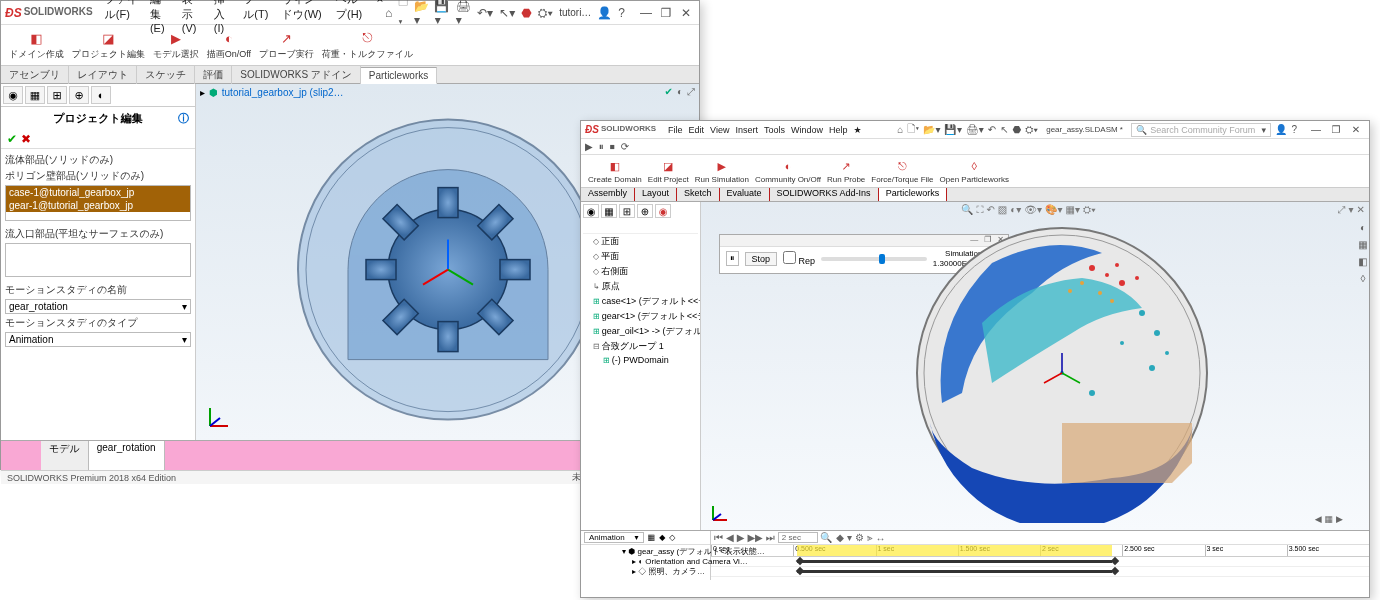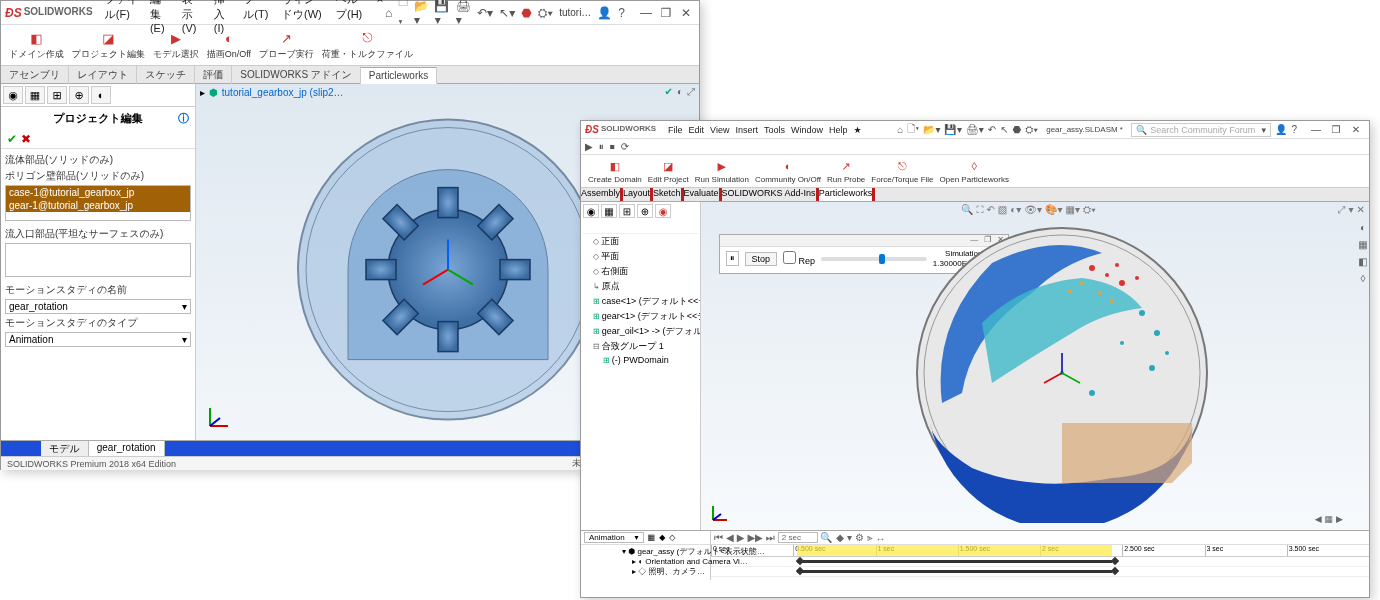--- a/index.html
+++ b/index.html
@@ -74,7 +74,7 @@
 .w2-ribbon .ribbon-btn .icon { width: 16px; height: 16px; font-size: 11px; }
 
 .w2-tabs { display: flex; height: 14px; font-size: 9px; border-bottom: 1px solid #aaa; background: #e8e8e8; }
-.w2-tab { padding: 0 0; border-right: 3px solid #b91c1c; }
+.w2-tab { padding: 0 7px; border-right: 1px solid #b91c1c; }
 .w2-tab.active { background: #fff; }
 
 .w2-content { display: flex; height: calc(100% - 18px - 16px - 16px - 34px - 14px - 50px); position: relative;}

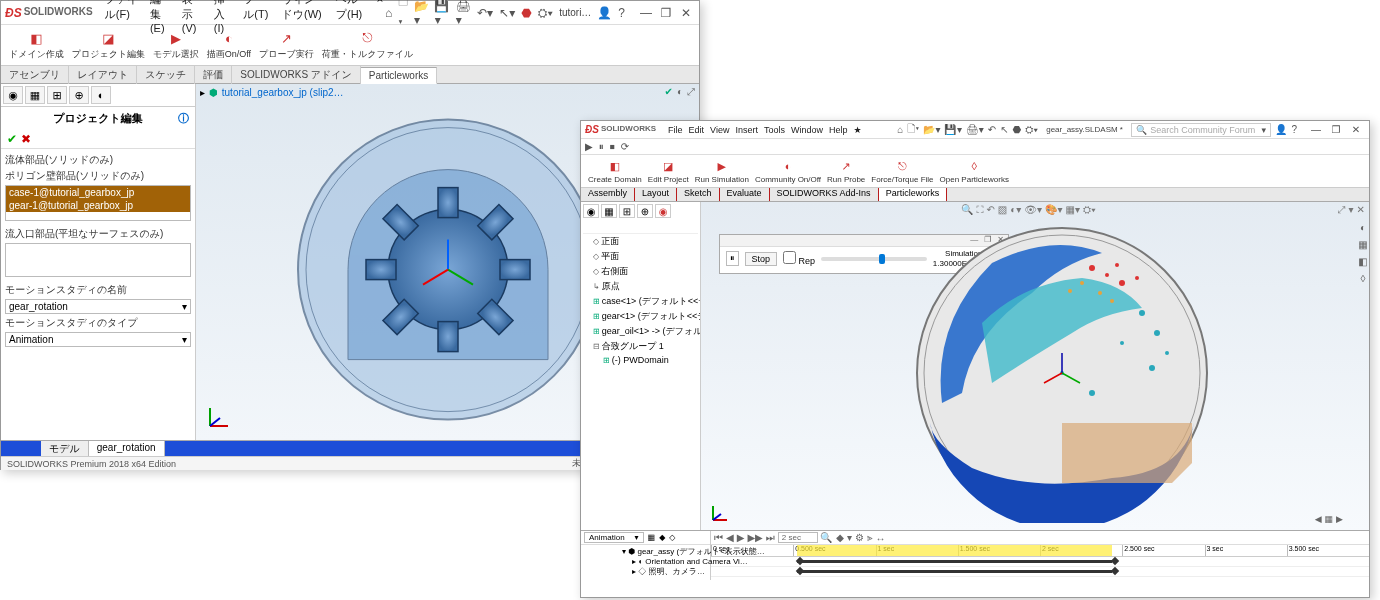--- a/index.html
+++ b/index.html
@@ -57,7 +57,7 @@
 
 .triad { position: absolute; left: 8px; bottom: 8px; width: 28px; height: 28px; }
 
-.bottom-tabs { display: flex; background: #1d4ed8; border-top: 1px solid #aaa; height: 16px; font-size: 10px; }
+.bottom-tabs { display: flex; background: #f9a8d4; border-top: 1px solid #aaa; height: 30px; font-size: 10px; }
 .bottom-tab { padding: 1px 8px; border-right: 1px solid #bbb; background: #eee; }
 .bottom-tab.active { background: #fff; }
 

